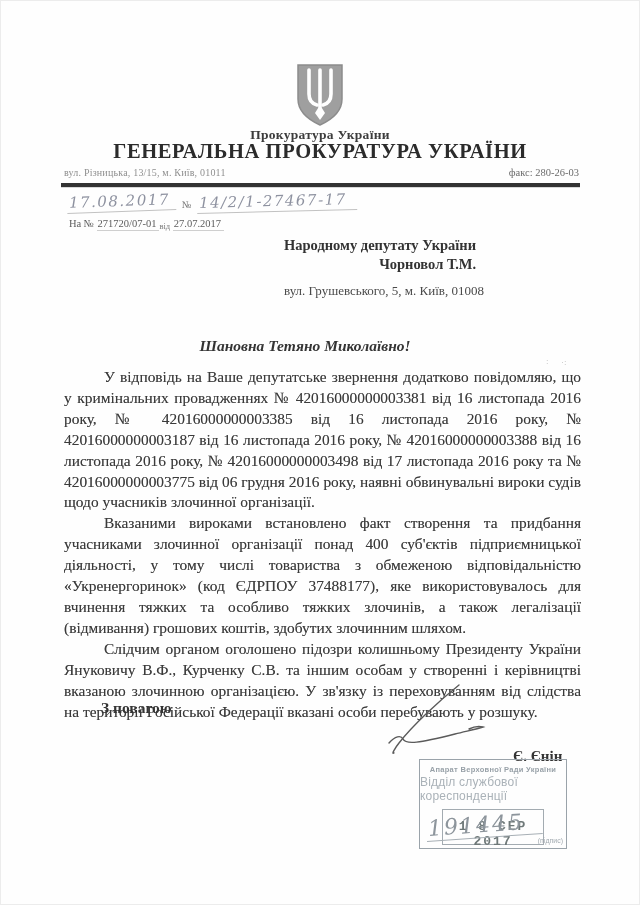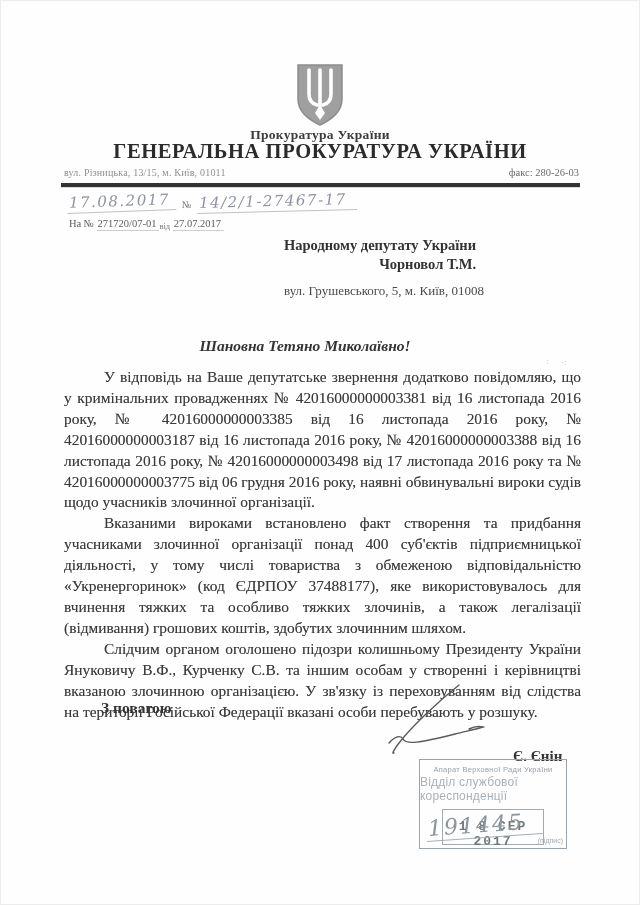--- a/index.html
+++ b/index.html
@@ -76,7 +76,7 @@
     font-family:"Liberation Sans", sans-serif;
     background:rgba(255,255,255,.0);
   }
-  .stamp-l1{position:absolute;left:0;right:0;top:5px;text-align:center;font-size:7.5px;letter-spacing:.3px;}
+  .stamp-l1{position:absolute;left:0;right:0;top:5px;text-align:center;font-size:7.5px;letter-spacing:.3px;font-weight:bold;}
   .stamp-l2{position:absolute;left:0;right:0;top:15px;font-size:12px;color:#aab2b8;letter-spacing:.2px;}
   .stamp-datebox{
     position:absolute;left:22px;top:29px;width:100px;height:34px;

